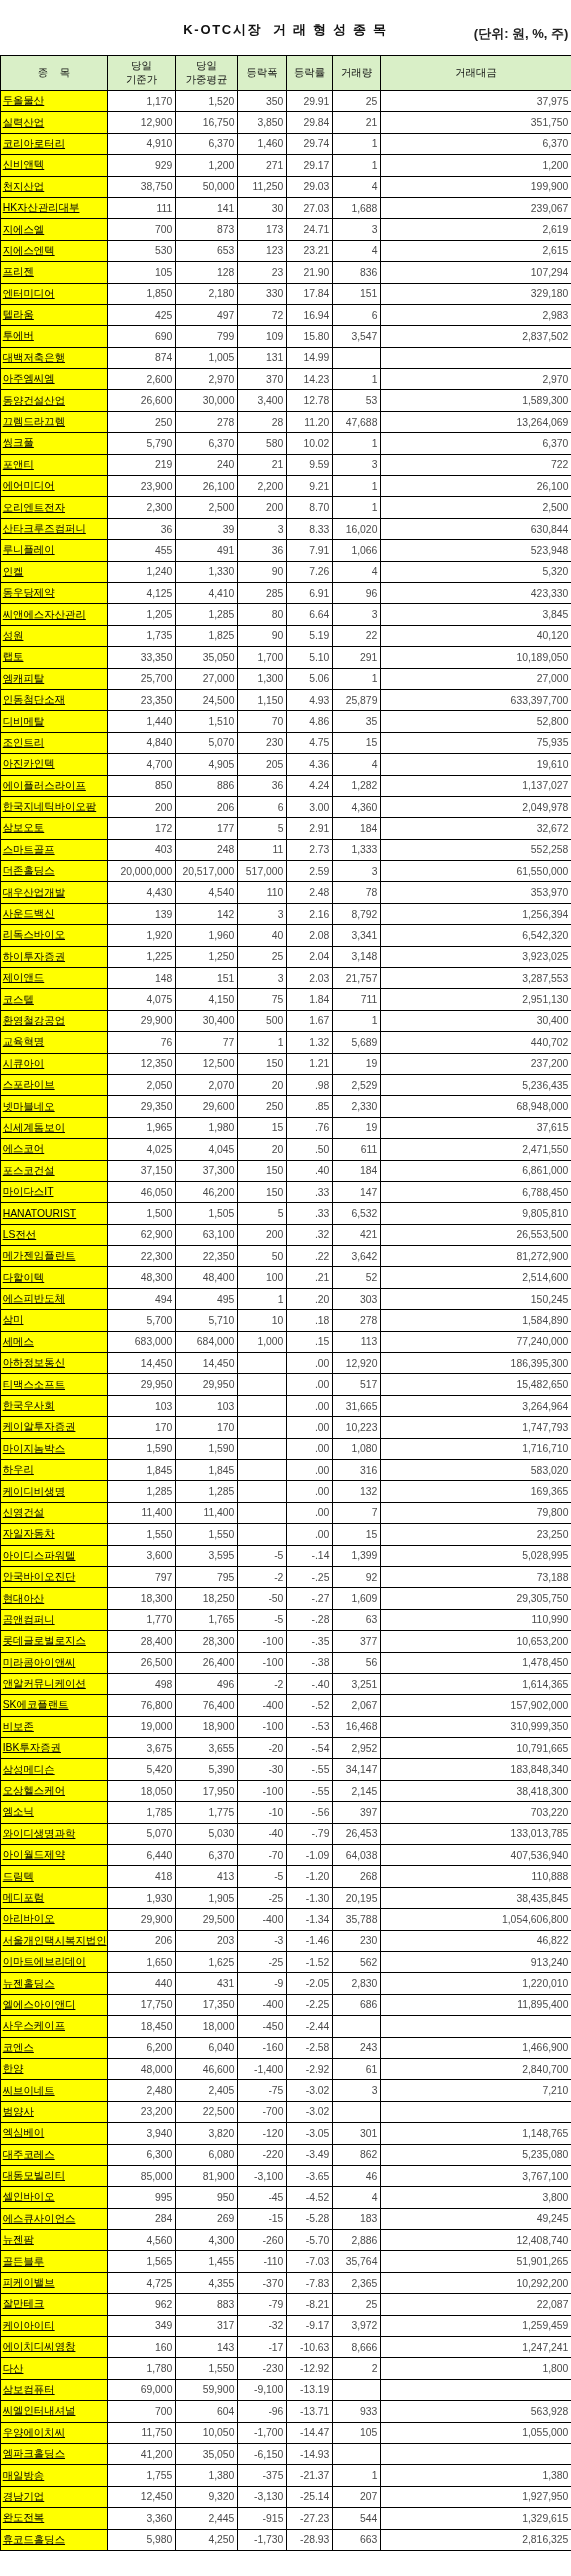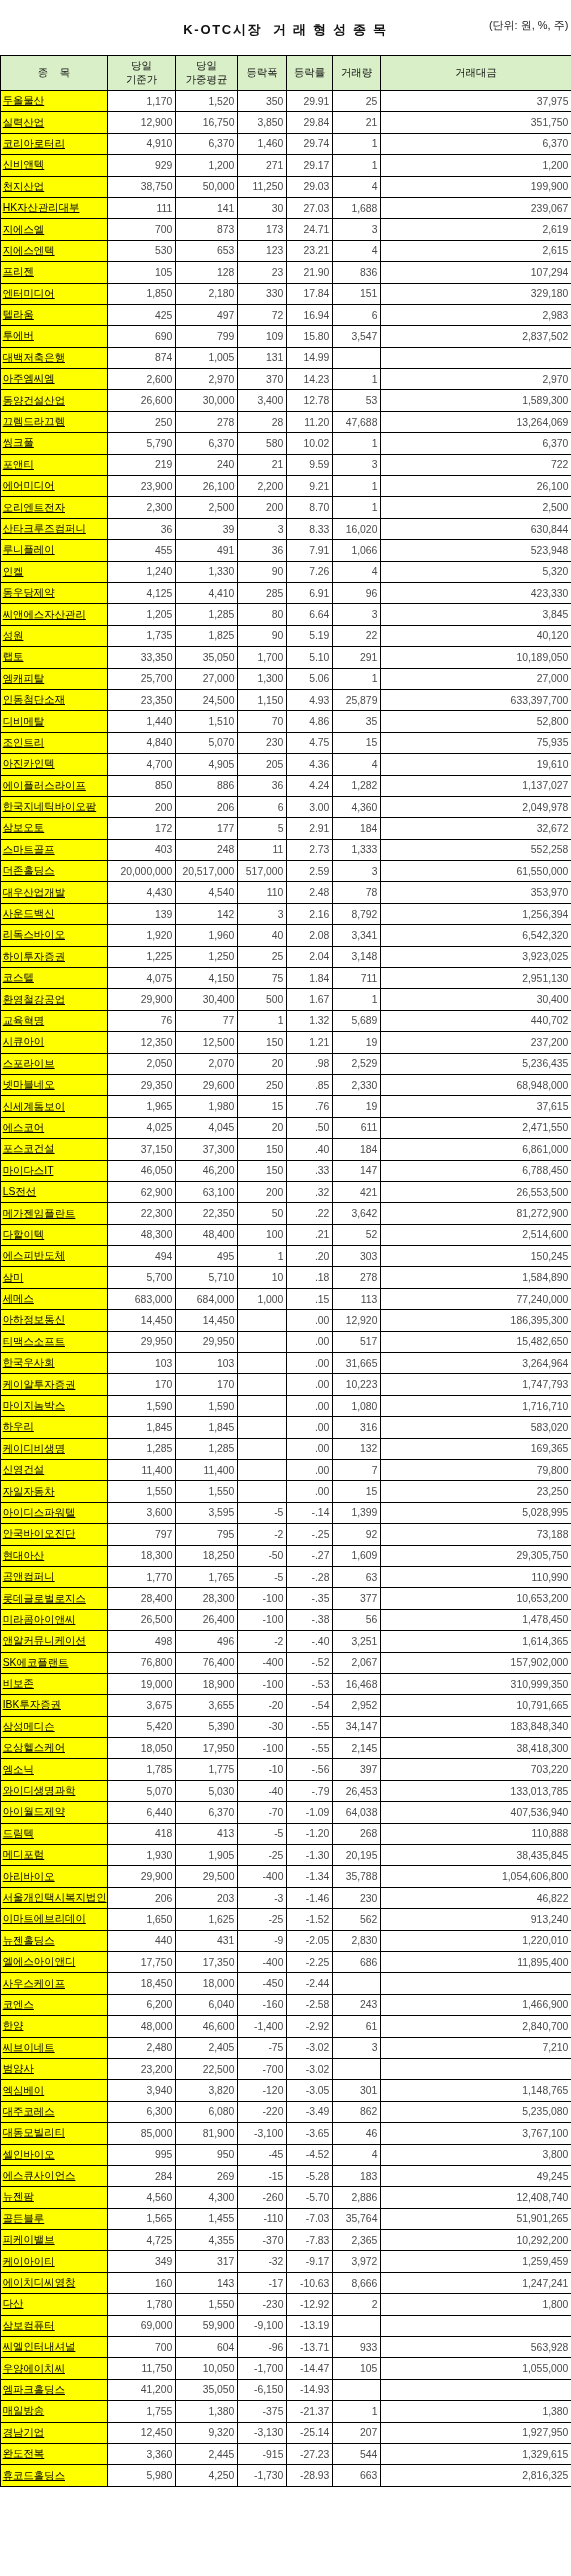--- a/index.html
+++ b/index.html
@@ -7,7 +7,7 @@
   .page{position:relative;width:571px;height:2576px;background:#fff;overflow:hidden;}
   .title{position:absolute;top:21px;left:0;width:100%;text-align:center;
          font-size:13px;font-weight:bold;letter-spacing:1.7px;white-space:pre;color:#111;}
-  .unit-note{position:absolute;top:18px;right:2.6px;font-size:11px;color:#222;white-space:pre;}
+  .unit-note{position:absolute;top:25px;right:2.6px;font-size:13px;color:#222;white-space:pre;font-weight:bold;}
   .report-date{position:absolute;top:39px;right:4.3px;font-size:10.4px;color:#222;margin-top:16px;}
   table.grid{position:absolute;top:55px;left:0;width:571px;border-collapse:collapse;
              table-layout:fixed;border:1.7px solid #000;}

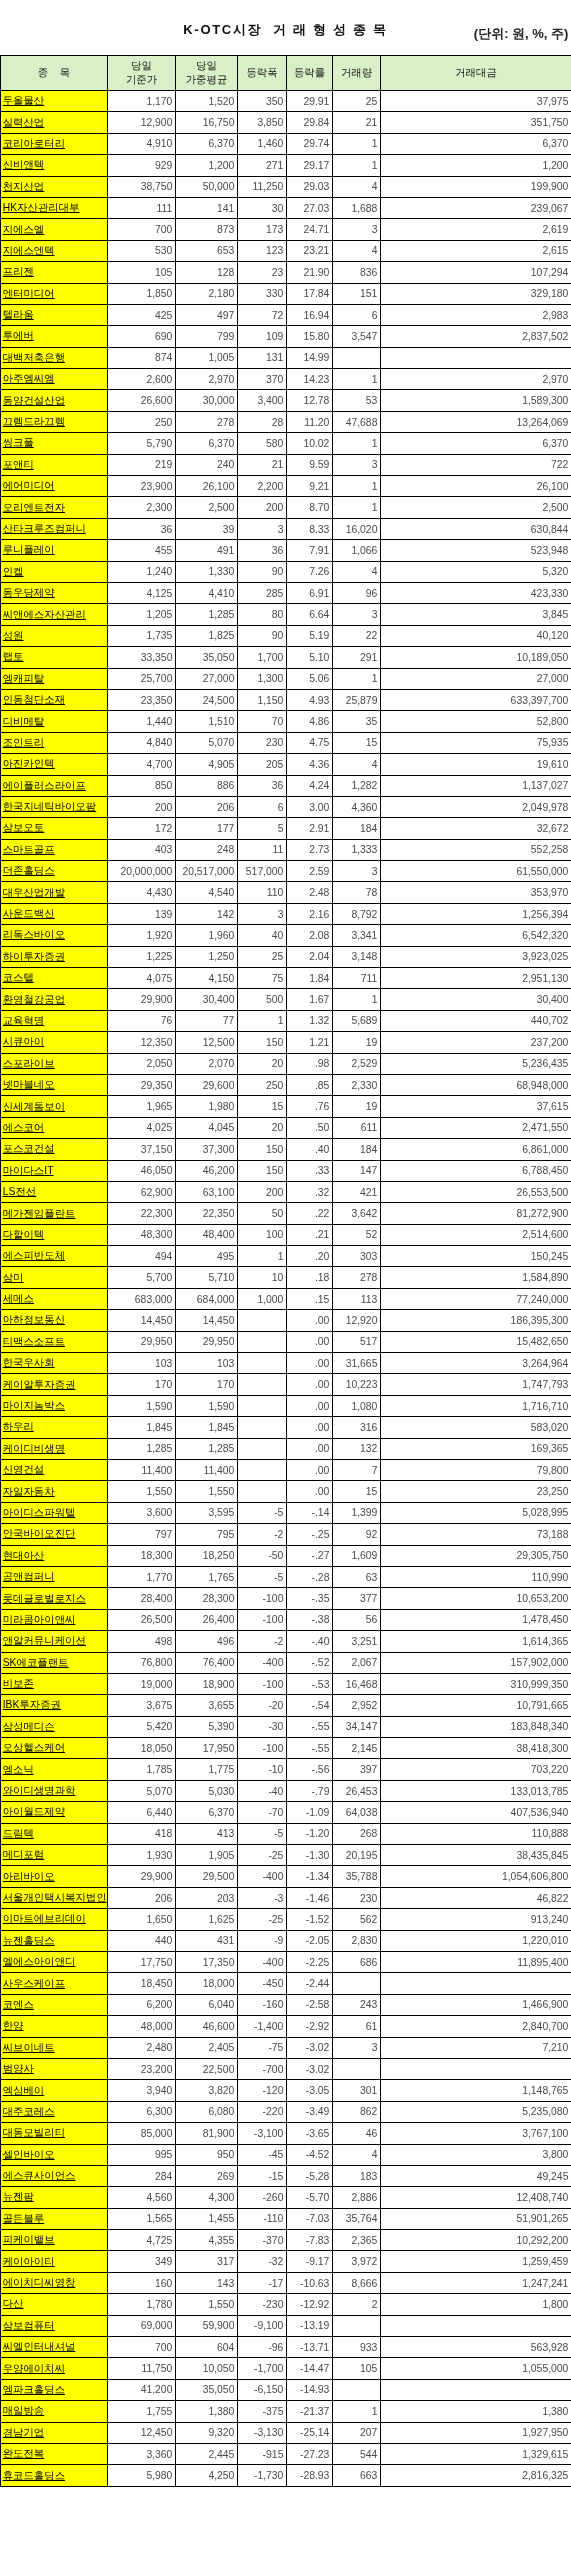--- a/index.html
+++ b/index.html
@@ -441,6 +441,15 @@
       <td class="num">3,923,025</td>
     </tr>
         <tr>
+      <td class="name">제이앤드</td>
+      <td class="num">148</td>
+      <td class="num">151</td>
+      <td class="num">3</td>
+      <td class="num">2.03</td>
+      <td class="num">21,757</td>
+      <td class="num">3,287,553</td>
+    </tr>
+        <tr>
       <td class="name">코스텔</td>
       <td class="num">4,075</td>
       <td class="num">4,150</td>

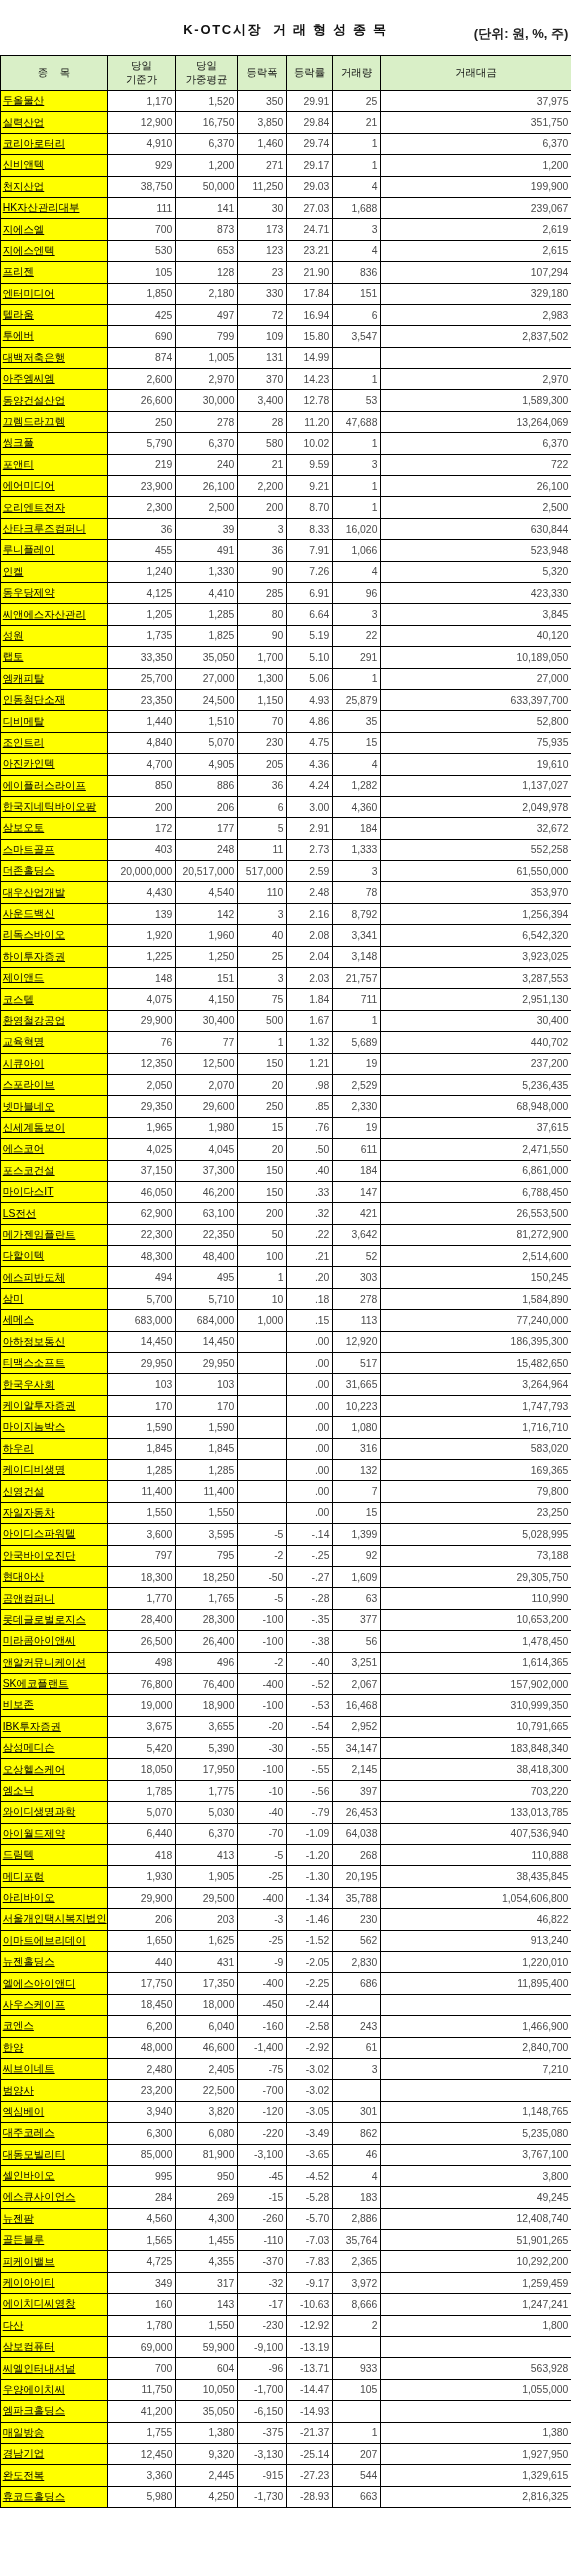--- a/index.html
+++ b/index.html
@@ -540,6 +540,15 @@
       <td class="num">6,788,450</td>
     </tr>
         <tr>
+      <td class="name">HANATOURIST</td>
+      <td class="num">1,500</td>
+      <td class="num">1,505</td>
+      <td class="num">5</td>
+      <td class="num">.33</td>
+      <td class="num">6,532</td>
+      <td class="num">9,805,810</td>
+    </tr>
+        <tr>
       <td class="name">LS전선</td>
       <td class="num">62,900</td>
       <td class="num">63,100</td>

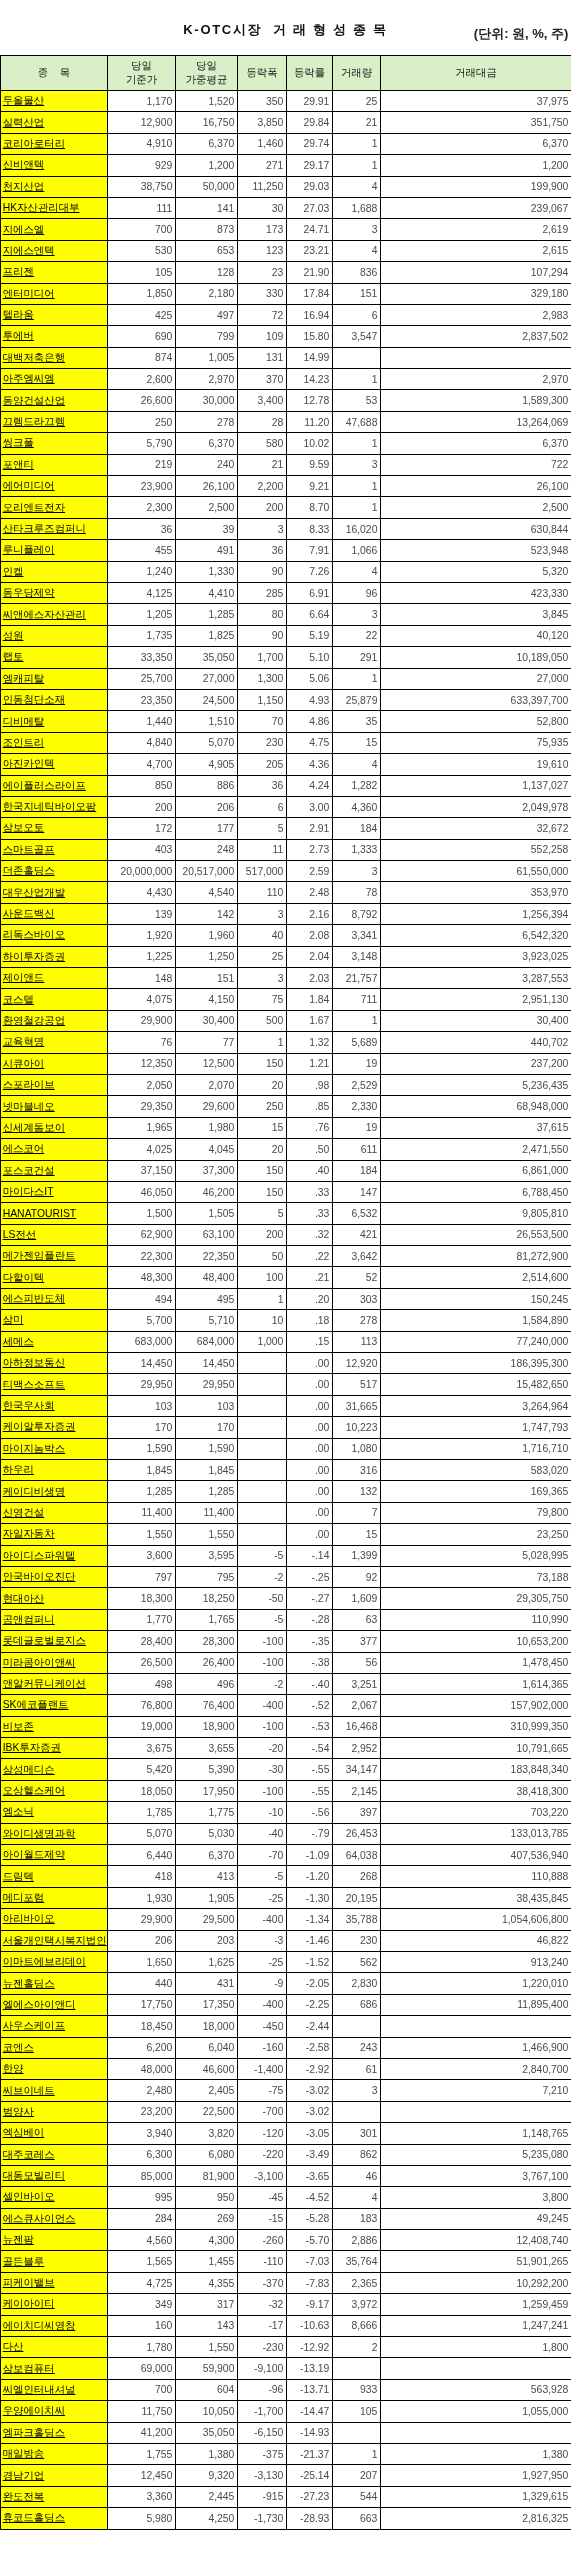--- a/index.html
+++ b/index.html
@@ -999,6 +999,15 @@
       <td class="num">10,292,200</td>
     </tr>
         <tr>
+      <td class="name">잘만테크</td>
+      <td class="num">962</td>
+      <td class="num">883</td>
+      <td class="num">-79</td>
+      <td class="num">-8.21</td>
+      <td class="num">25</td>
+      <td class="num">22,087</td>
+    </tr>
+        <tr>
       <td class="name">케이아이티</td>
       <td class="num">349</td>
       <td class="num">317</td>

